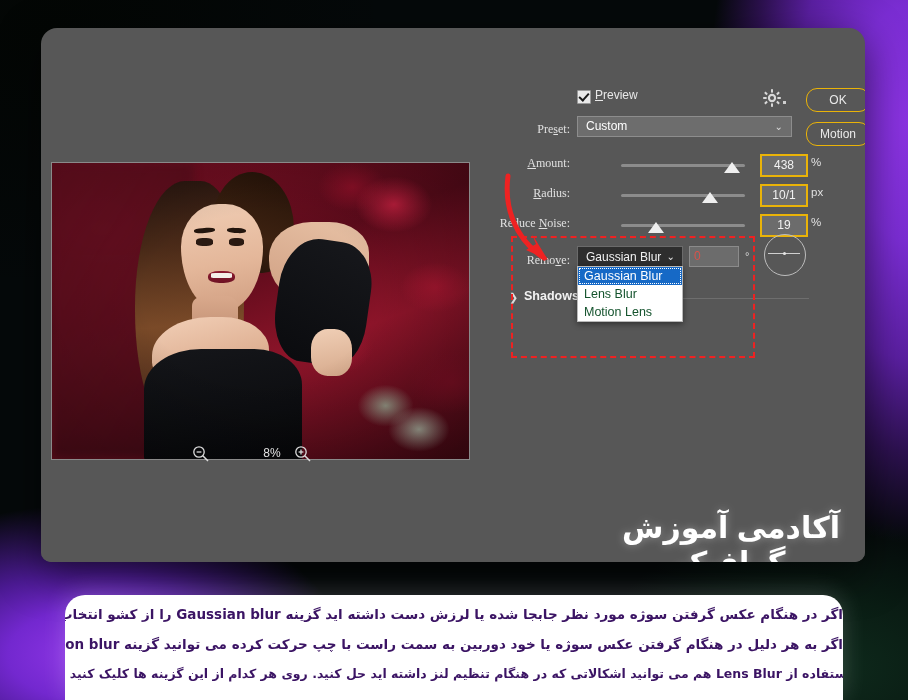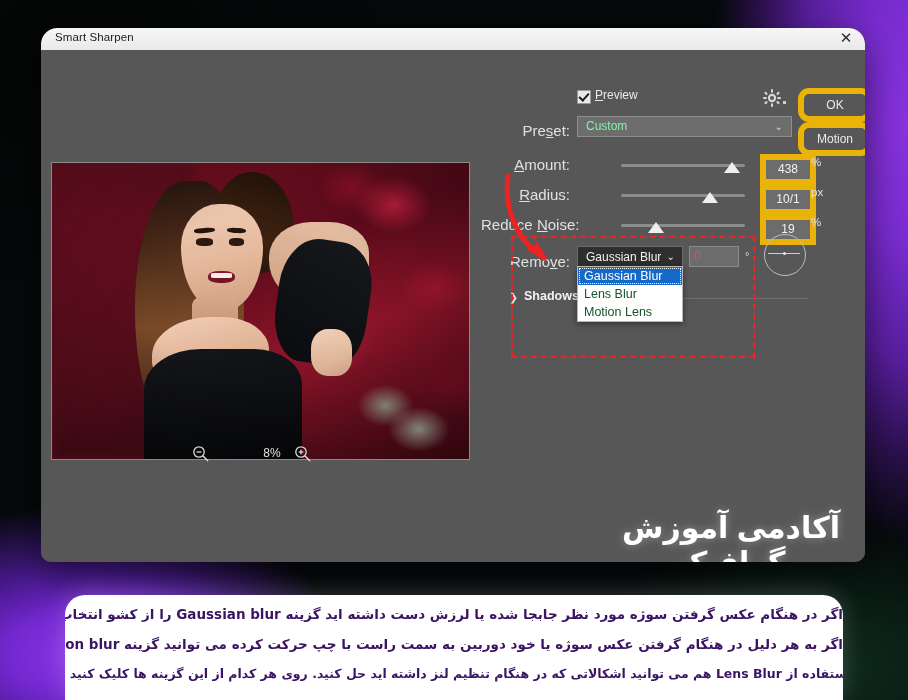--- a/index.html
+++ b/index.html
@@ -291,10 +291,6 @@
 
 <div id="dialog">
 
-  <div id="titlebar">
-    <div id="titletext">Smart Sharpen</div>
-    <div id="closebtn">✕</div>
-  </div>
 
   <div id="dlgBody">
 

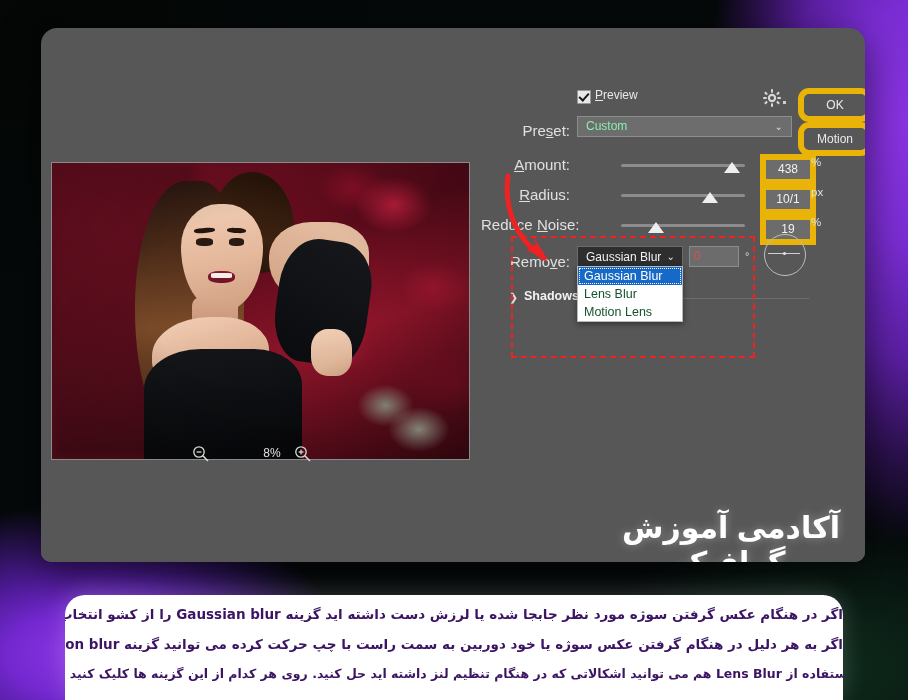--- a/index.html
+++ b/index.html
@@ -174,9 +174,10 @@
   #gearDot{position:absolute;left:742px;top:51px;width:3px;height:3px;background:#cfcfcf;}
 
   .pbtn{
-    position:absolute;width:62px;height:22px;border:6px solid #eab308;border-radius:11px;
+    position:absolute;width:62px;height:22px;border:1px solid #eab308;border-radius:11px;
     color:#eaeaea;font-size:12px;text-align:center;line-height:22px;cursor:pointer;
     background:transparent;
+    margin-left:8px;
   }
   #okBtn{left:757px;top:38px;}
   #cancelBtn{left:757px;top:72px;}

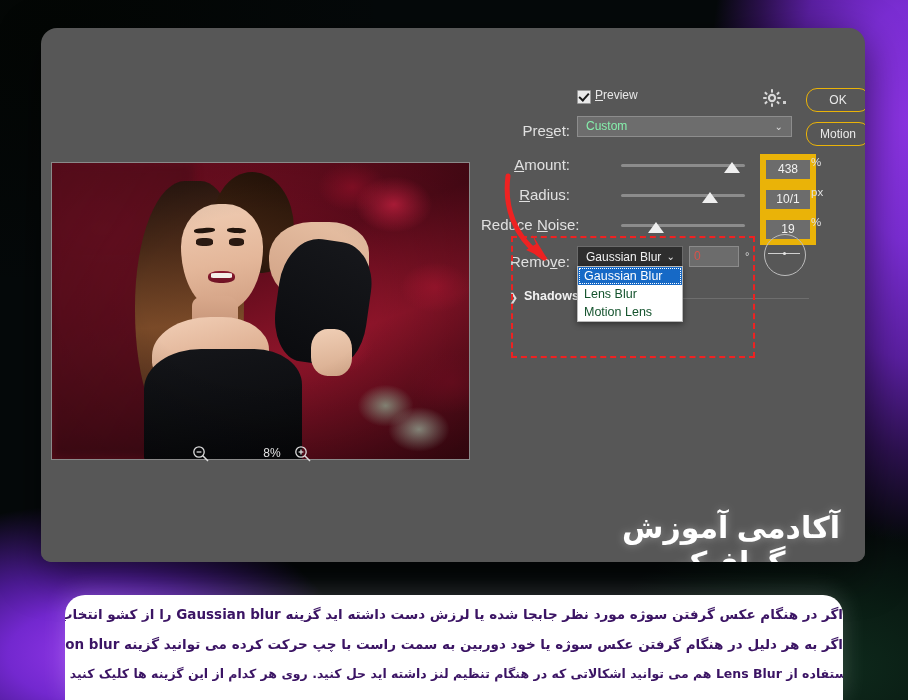--- a/index.html
+++ b/index.html
@@ -154,7 +154,7 @@
   
   .row{position:absolute;}
   .lbl{
-    position:absolute;font-size:15px;color:#e0e0e0;text-align:right;white-space:nowrap;
+    position:absolute;font-size:12px;color:#e0e0e0;text-align:right;white-space:nowrap;font-family:Liberation Serif, serif;
   }
   .lbl u{text-decoration:underline;}
 

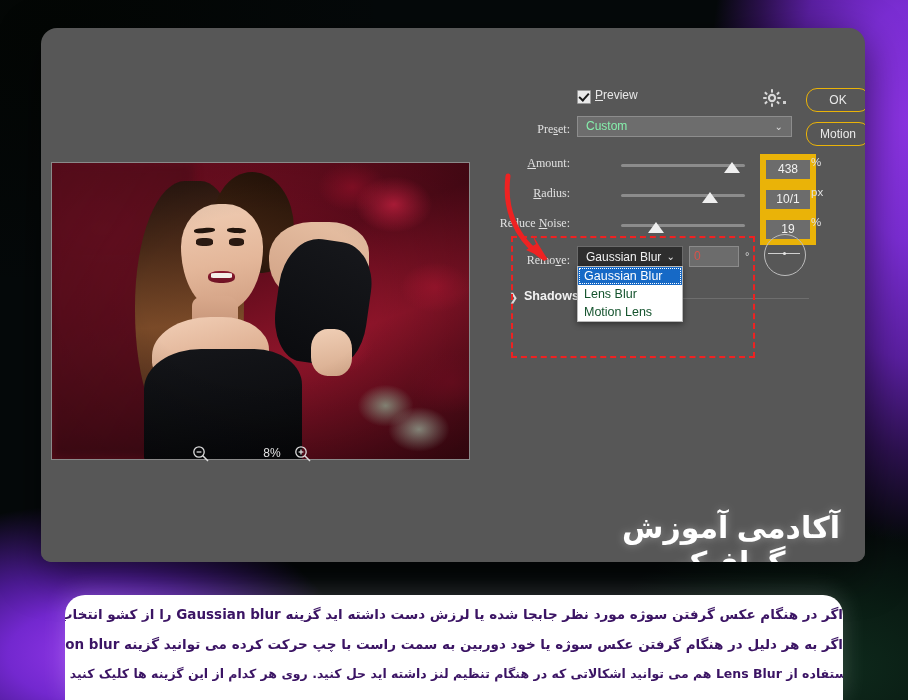--- a/index.html
+++ b/index.html
@@ -187,7 +187,7 @@
     position:absolute;left:536px;top:66px;width:213px;height:19px;background:#6d6d6d;
     border:1px solid #8d8d8d;cursor:pointer;
   }
-  #presetSelTxt{position:absolute;left:8px;top:2px;font-size:12px;color:#86efac;}
+  #presetSelTxt{position:absolute;left:8px;top:2px;font-size:12px;color:#ffffff;}
   #presetCaret{position:absolute;right:8px;top:4px;color:#dcdcdc;font-size:10px;}
 
   .slider{position:absolute;height:16px;}

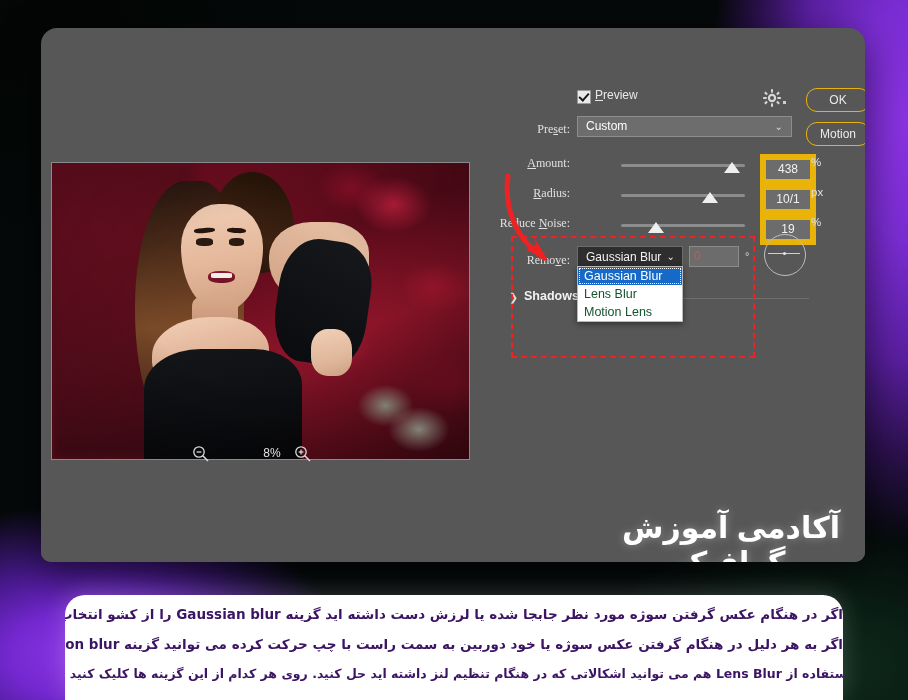--- a/index.html
+++ b/index.html
@@ -198,7 +198,7 @@
     border-bottom:11px solid #efefef;
   }
   .numbox{
-    position:absolute;width:44px;height:19px;background:#6c6c6c;border:6px solid #eab308;
+    position:absolute;width:44px;height:19px;background:#6c6c6c;border:2px solid #eab308;
     color:#f2f2f2;font-size:12px;text-align:center;line-height:19px;cursor:text;
   }
   .unit{position:absolute;font-size:11.5px;color:#e0e0e0;}

